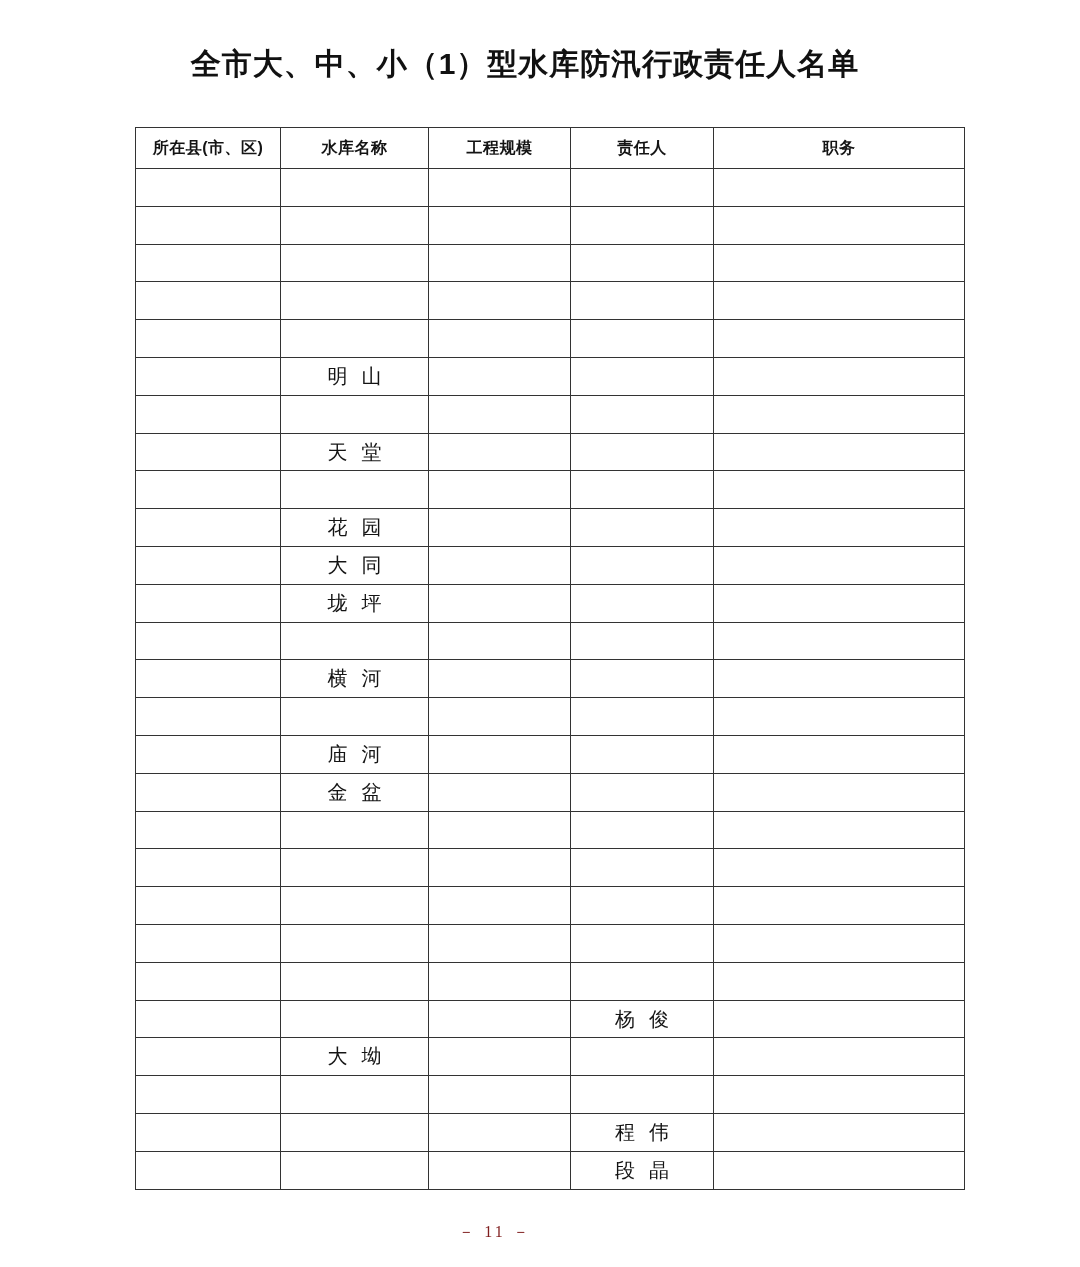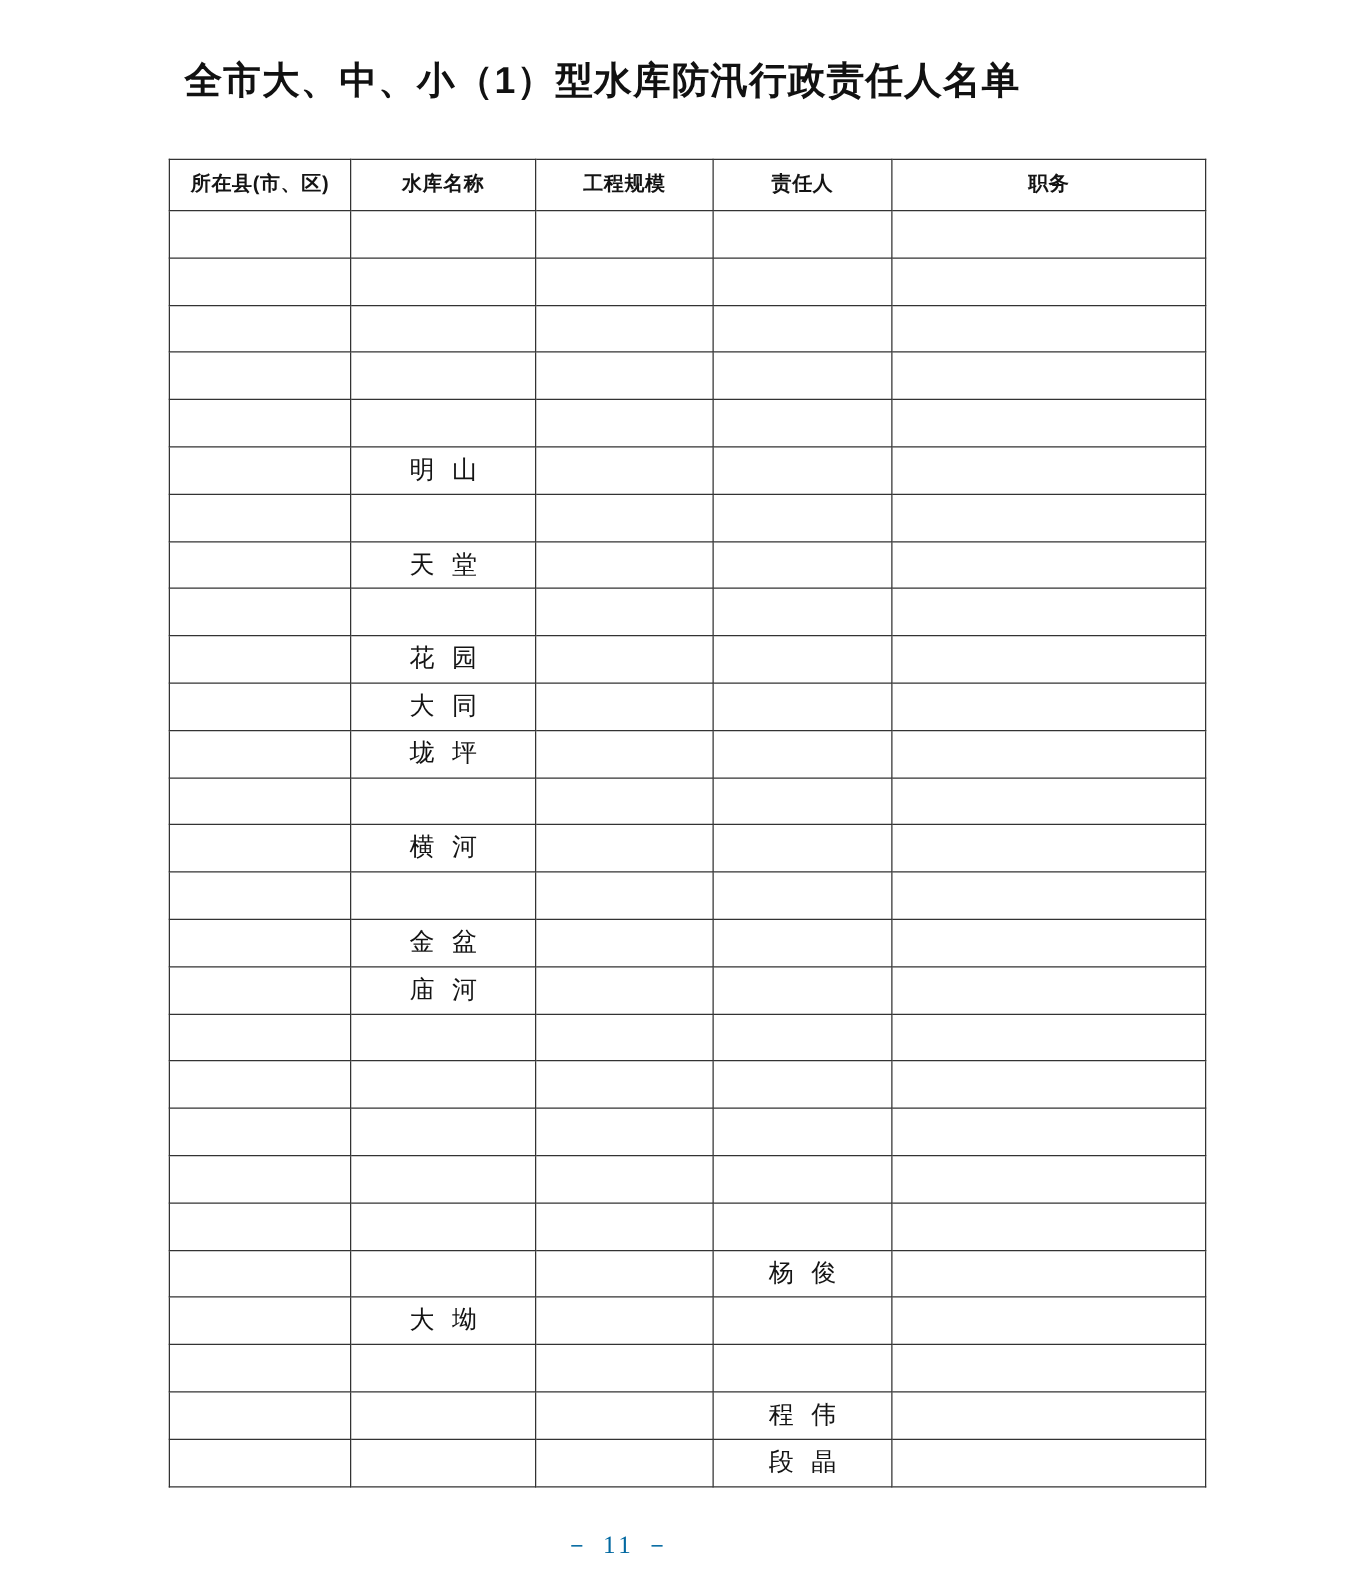--- a/index.html
+++ b/index.html
@@ -36,6 +36,7 @@
     letter-spacing: 1px;
     color: #111111;
     white-space: nowrap;
+    padding-left: 43px;
   }
 
   .table-wrap {

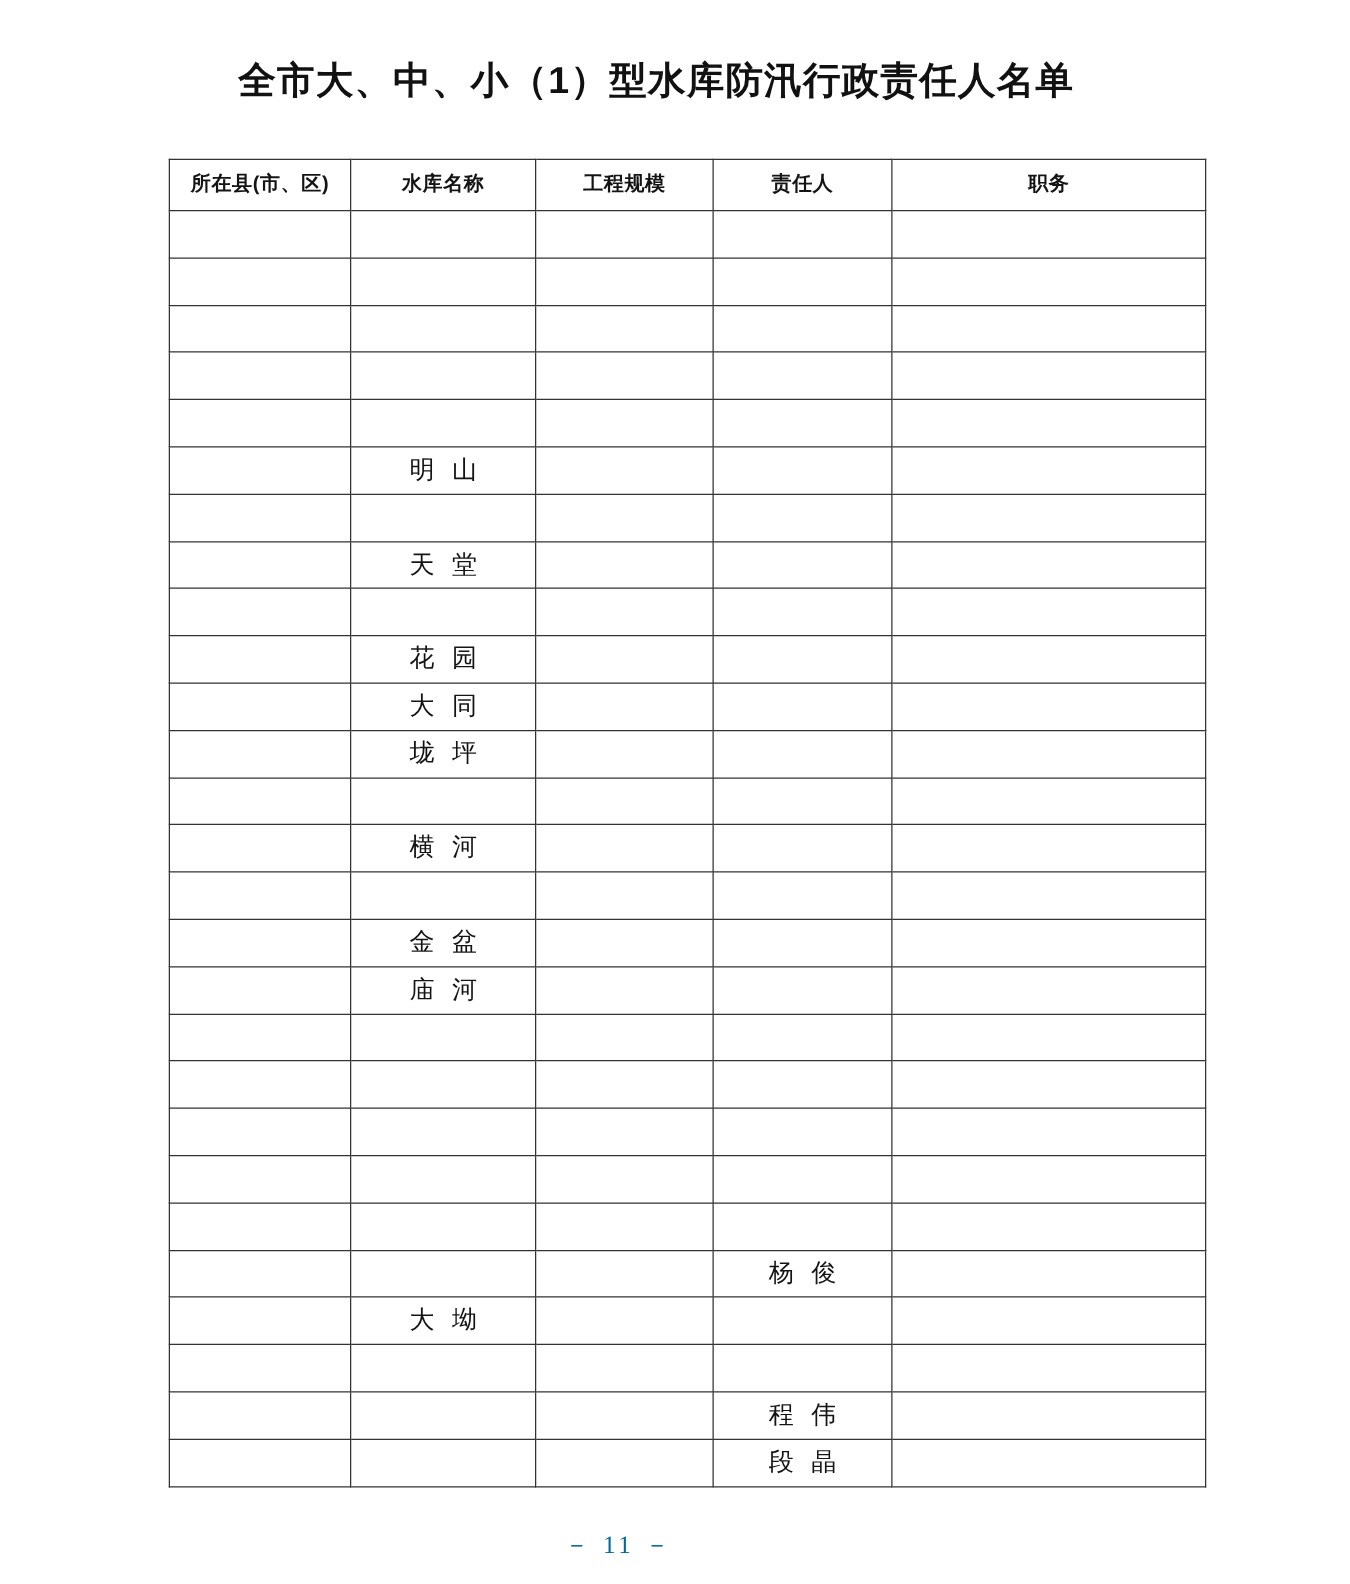--- a/index.html
+++ b/index.html
@@ -249,14 +249,14 @@
           </tr>
           <tr>
             <td></td>
+            <td class="spaced"><span class="sp2">庙河</span></td>
+            <td></td>
+            <td></td>
+            <td></td>
+          </tr>
+          <tr>
+            <td></td>
             <td class="spaced"><span class="sp2">金盆</span></td>
-            <td></td>
-            <td></td>
-            <td></td>
-          </tr>
-          <tr>
-            <td></td>
-            <td class="spaced"><span class="sp2">庙河</span></td>
             <td></td>
             <td></td>
             <td></td>

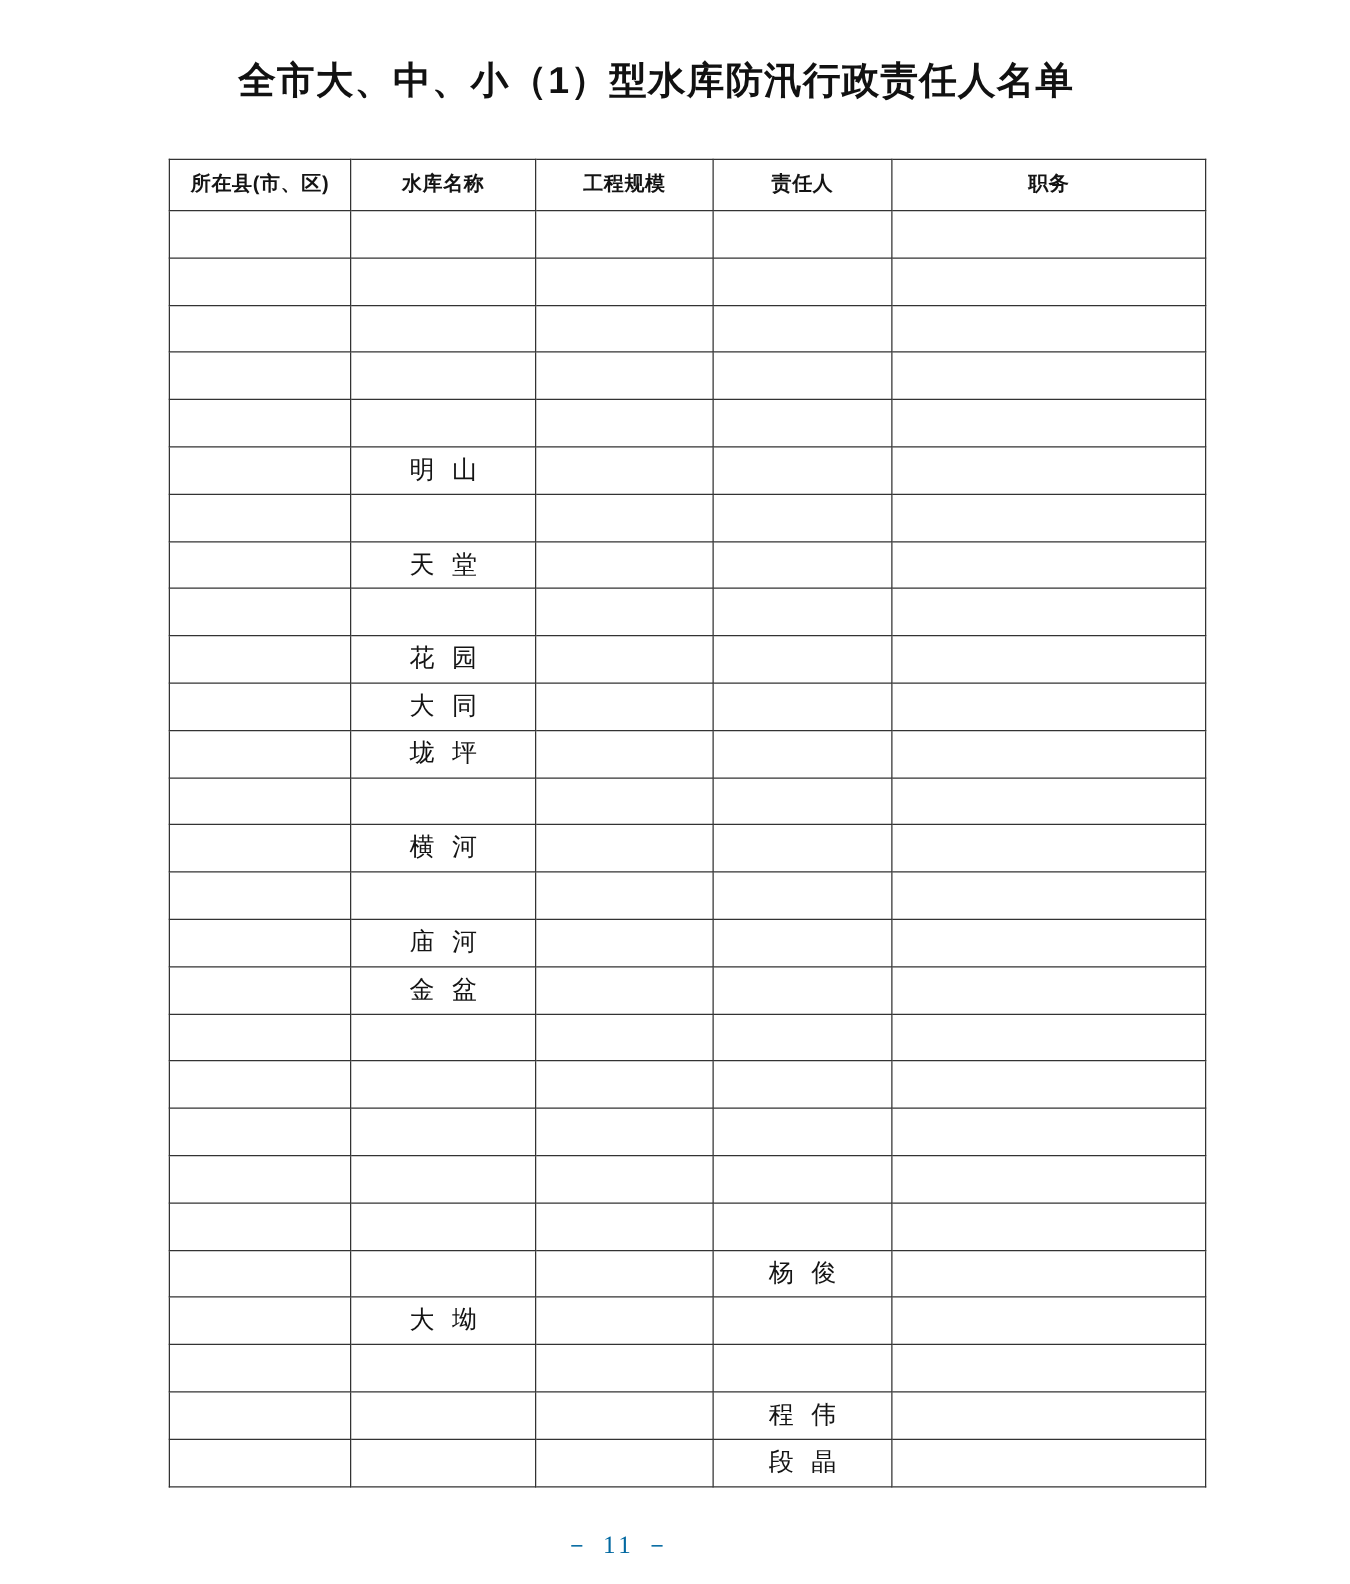--- a/index.html
+++ b/index.html
@@ -111,8 +111,8 @@
     padding-right: 90px;
     box-sizing: border-box;
     font-family: "Liberation Serif", "DejaVu Serif", serif;
-    font-size: 20px;
-    color: #0369a1;
+    font-size: 16px;
+    color: #7f1d1d;
     letter-spacing: 3px;
   }
 </style>

